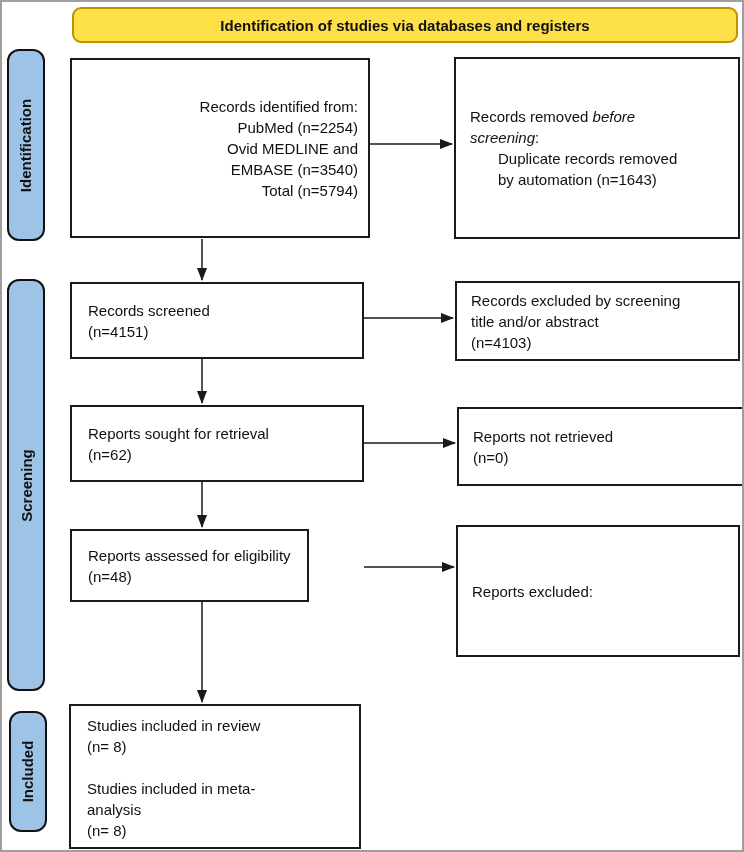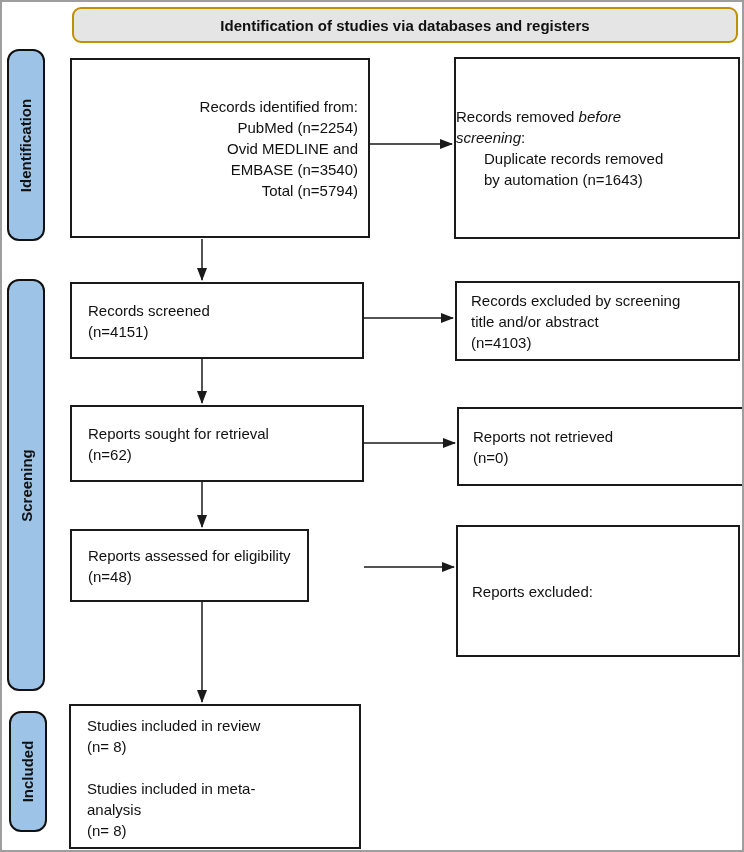--- a/index.html
+++ b/index.html
@@ -11,7 +11,7 @@
   
   .banner{
     position:absolute;left:70px;top:5px;width:666px;height:36px;
-    background:#e5e5e5;border:2px solid #BF9000;border-radius:9px;
+    background:#fde047;border:2px solid #BF9000;border-radius:9px;
     display:flex;align-items:center;justify-content:center;
     font-weight:bold;font-size:15px;color:#111;box-sizing:border-box;
   }

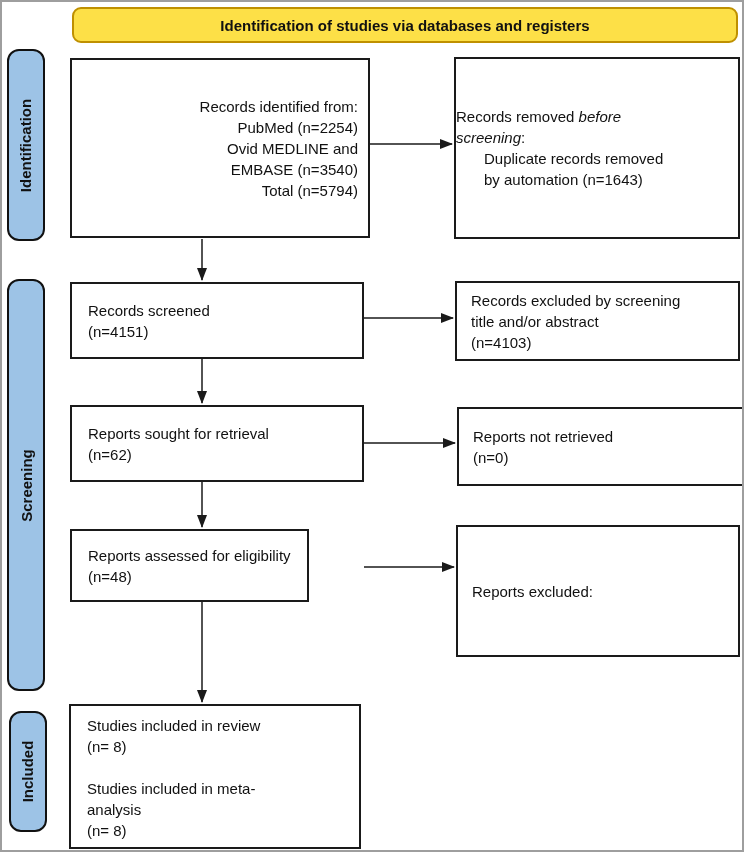--- a/index.html
+++ b/index.html
@@ -42,7 +42,7 @@
   .b3{left:68px;top:403px;width:294px;height:77px;}
   .b4{left:68px;top:527px;width:239px;height:73px;}
   .b5{left:67px;top:702px;width:292px;height:145px;justify-content:flex-end;}
-  .r1{left:452px;top:55px;width:286px;height:182px;padding-left:0;}
+  .r1{left:452px;top:55px;width:286px;height:182px;padding-left:14px;}
   .r2{left:453px;top:279px;width:285px;height:80px;padding-left:14px;}
   .r3{left:455px;top:405px;width:334px;height:79px;padding-left:14px;}
   .r4{left:454px;top:523px;width:284px;height:132px;padding-left:14px;}

